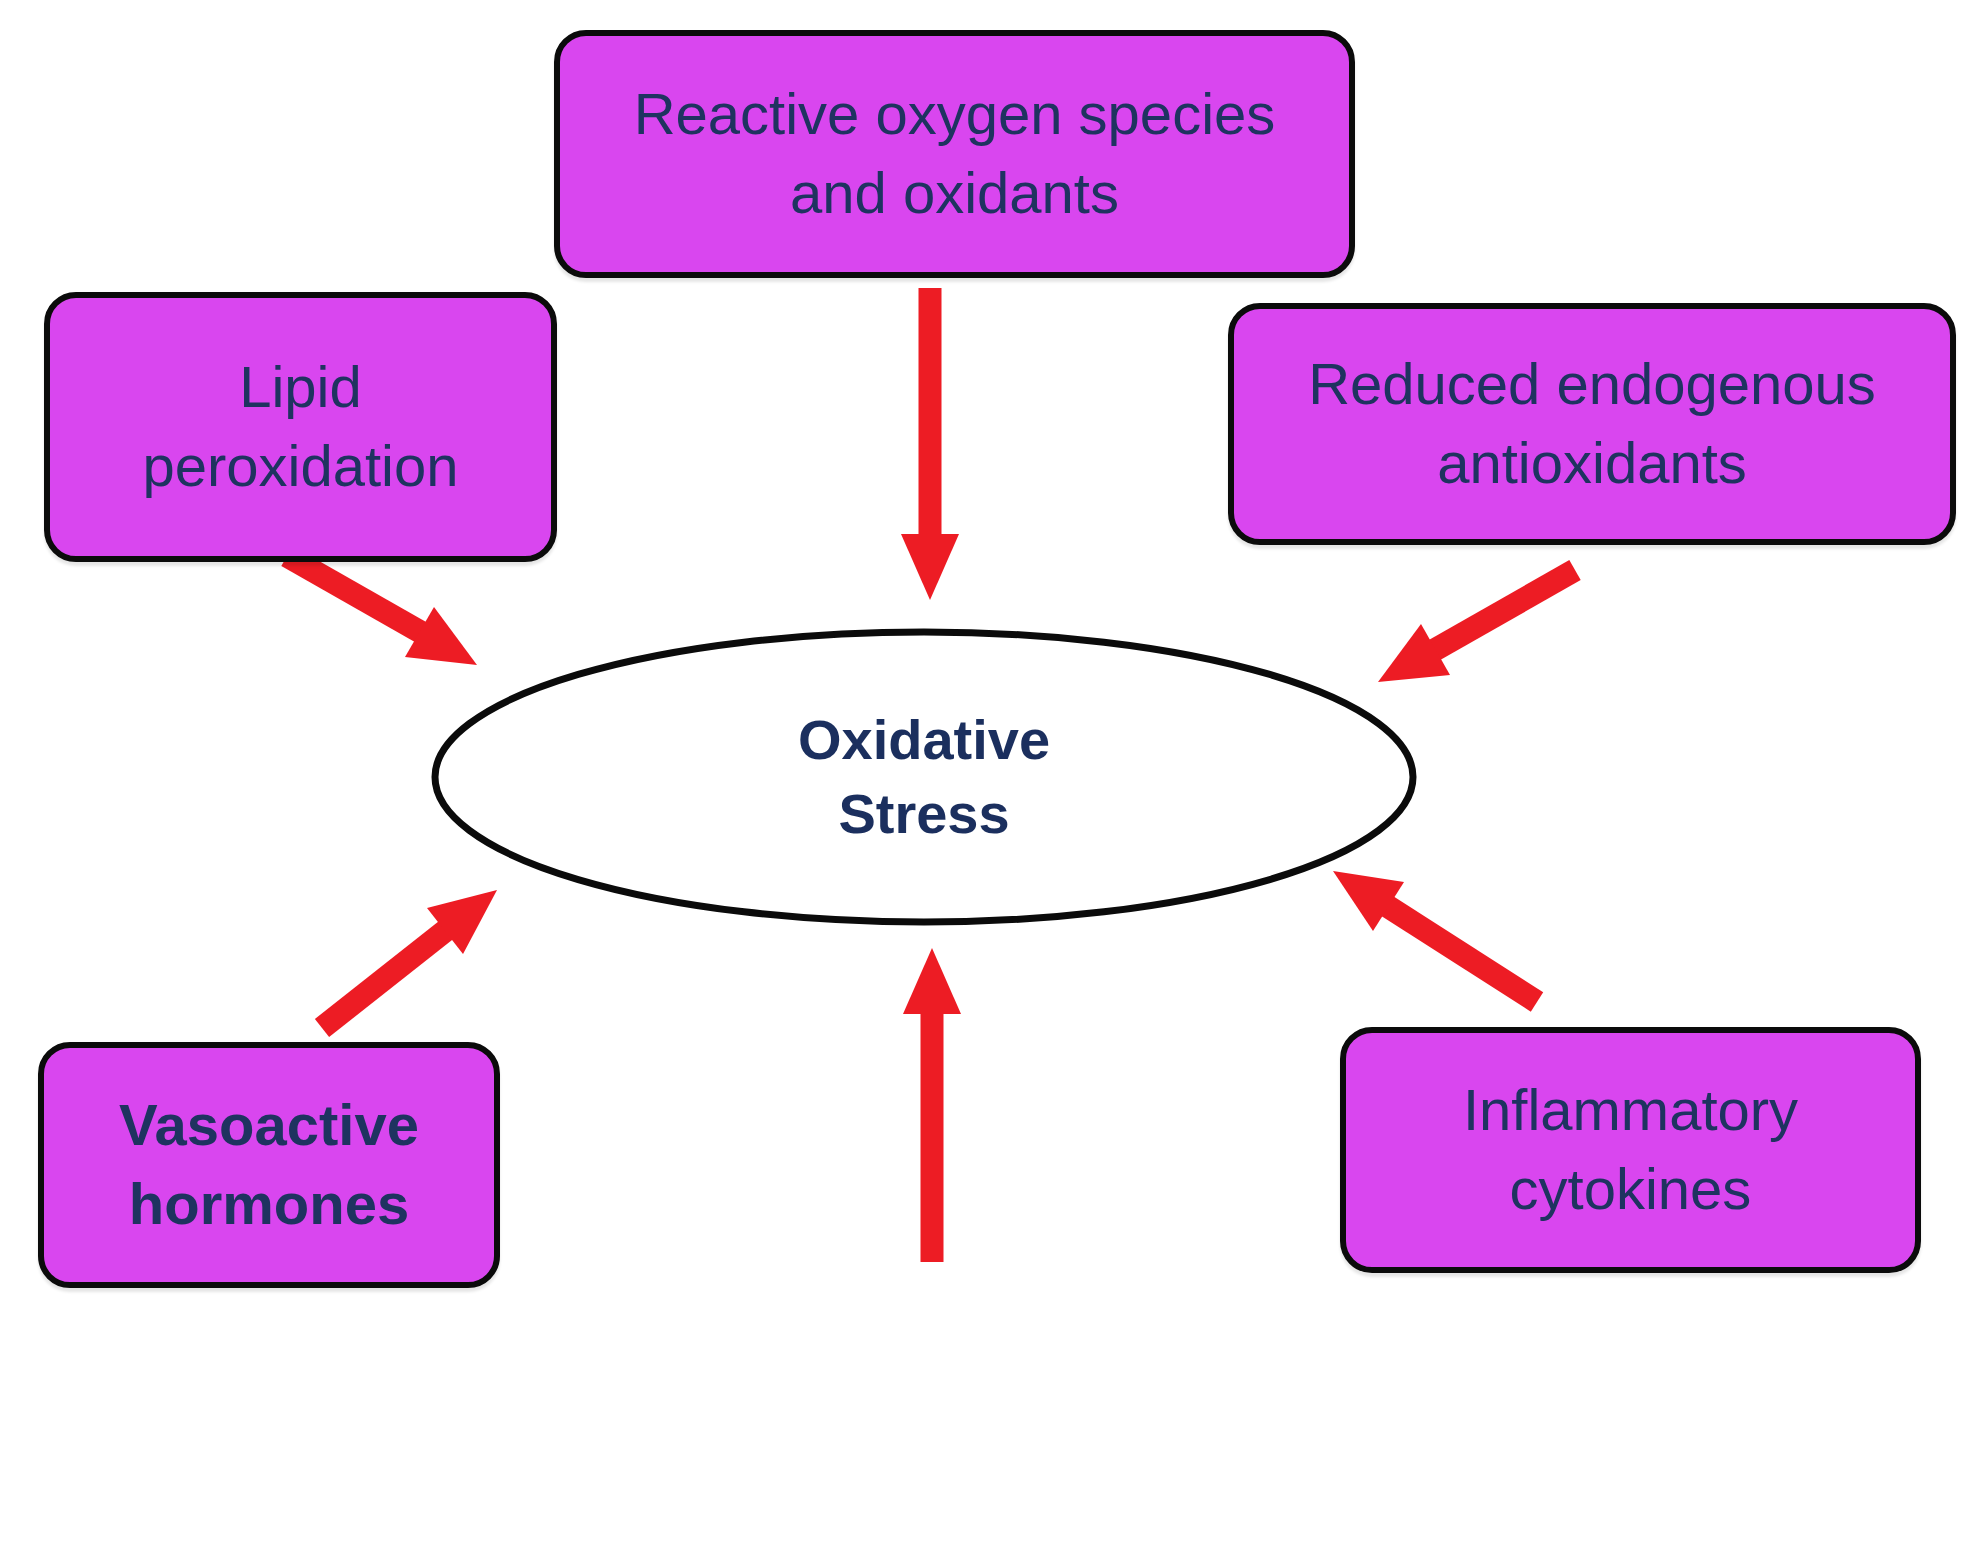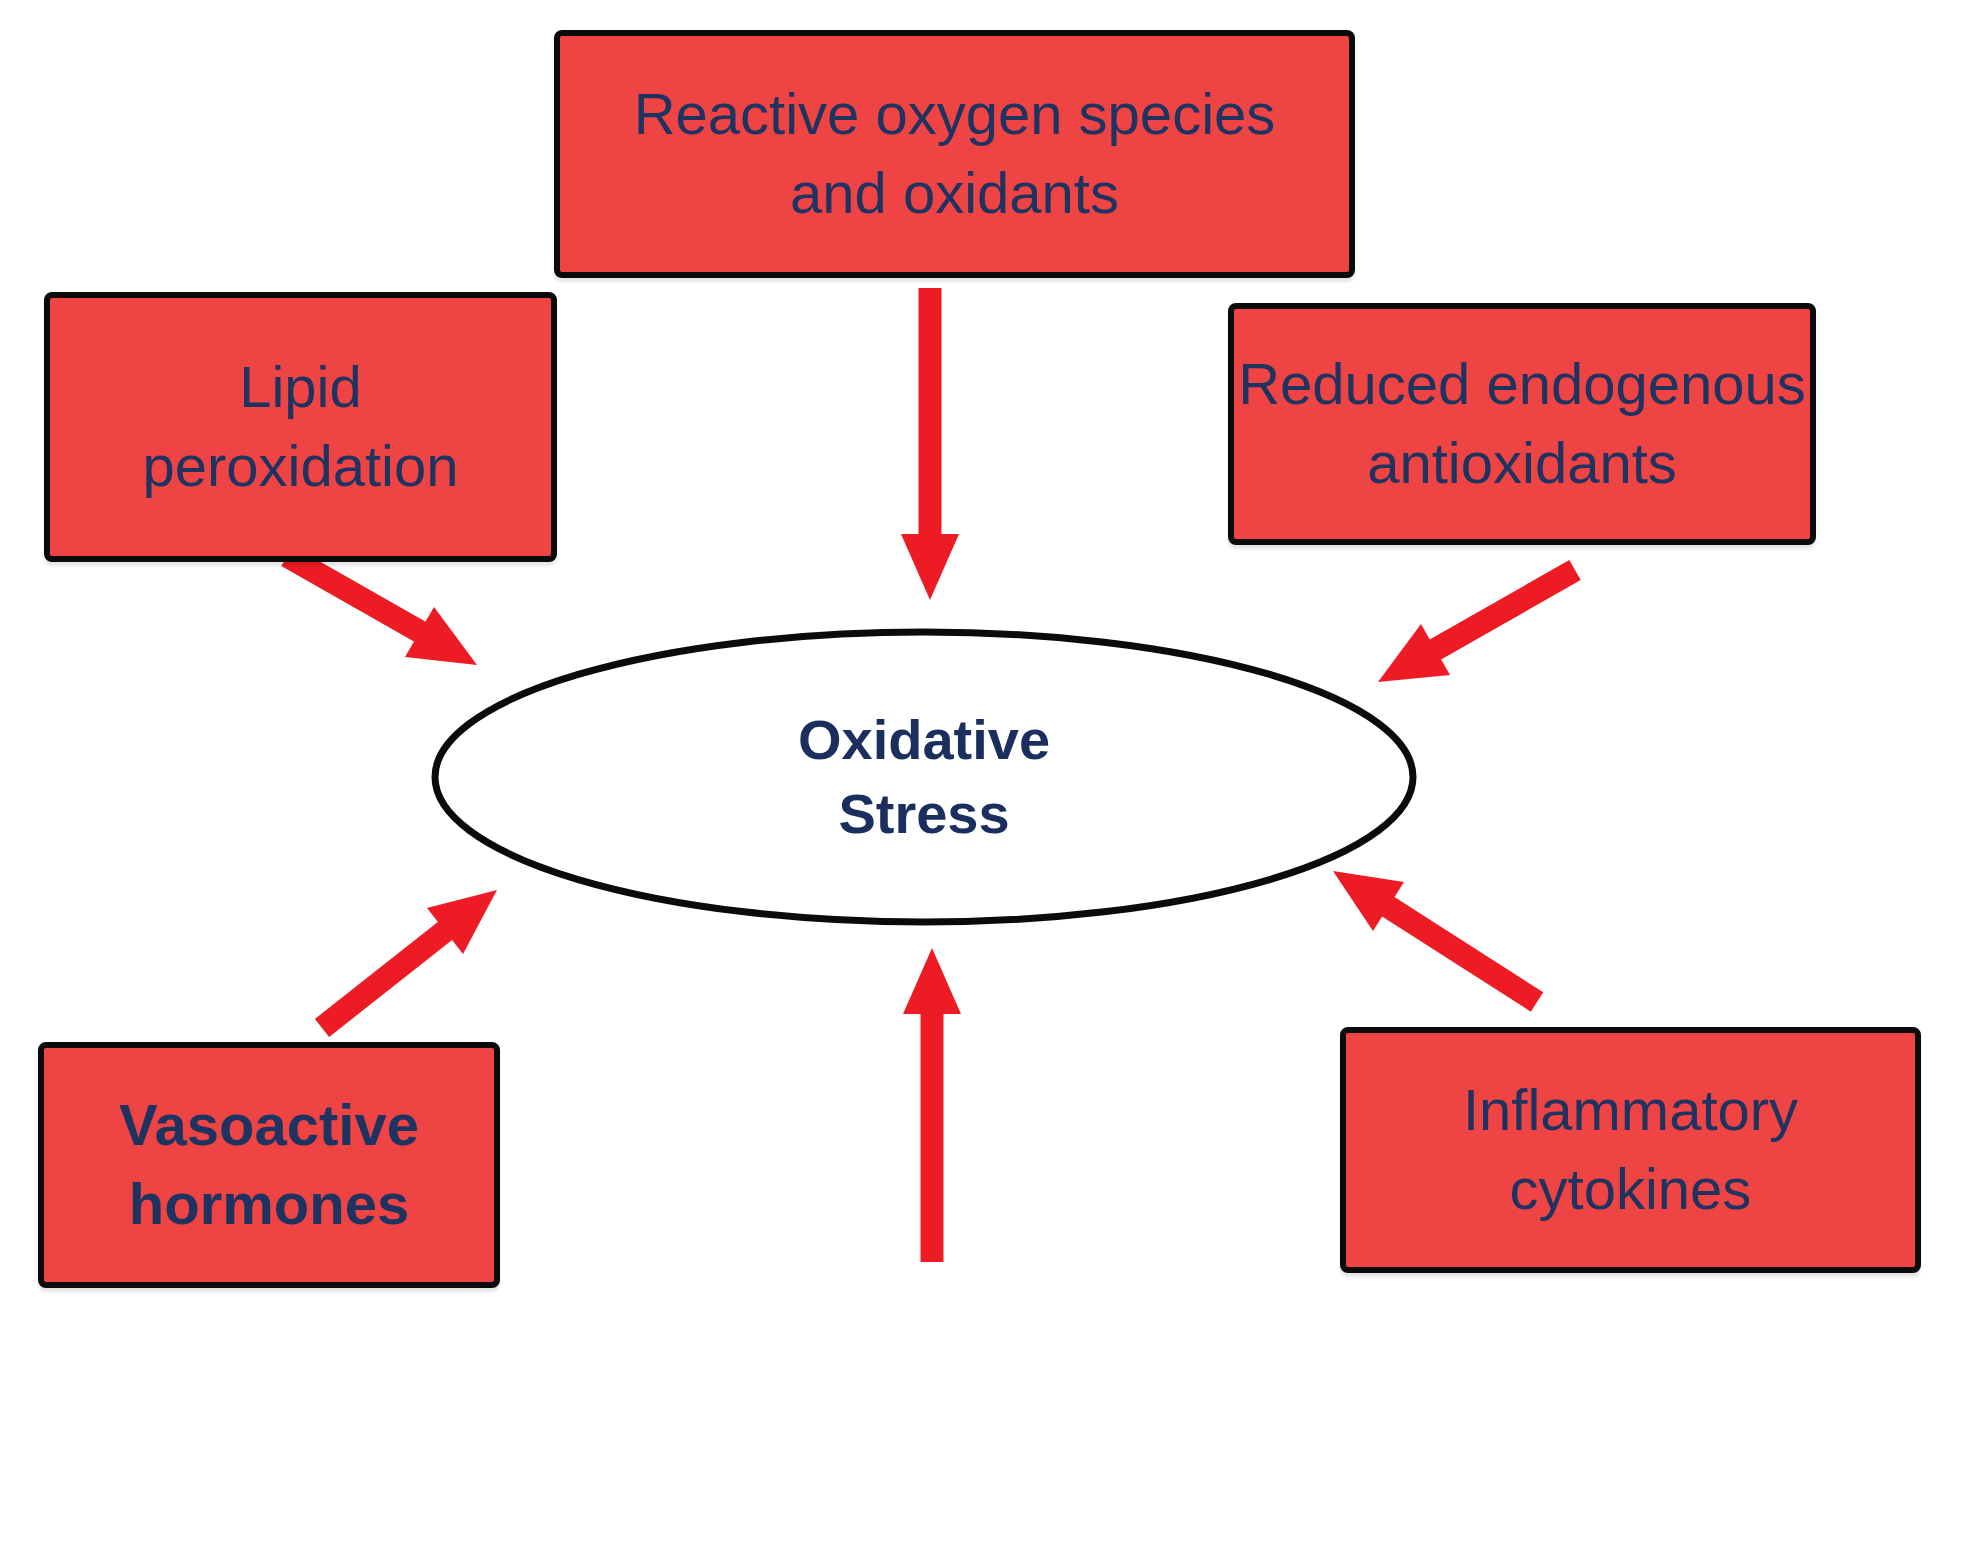--- a/index.html
+++ b/index.html
@@ -24,8 +24,8 @@
     position: absolute;
     box-sizing: border-box;
     border: 6px solid #0b0b0b;
-    border-radius: 8px;
-    background: #ef4444;
+    border-radius: 32px;
+    background: #d946ef;
     display: flex;
     align-items: center;
     justify-content: center;

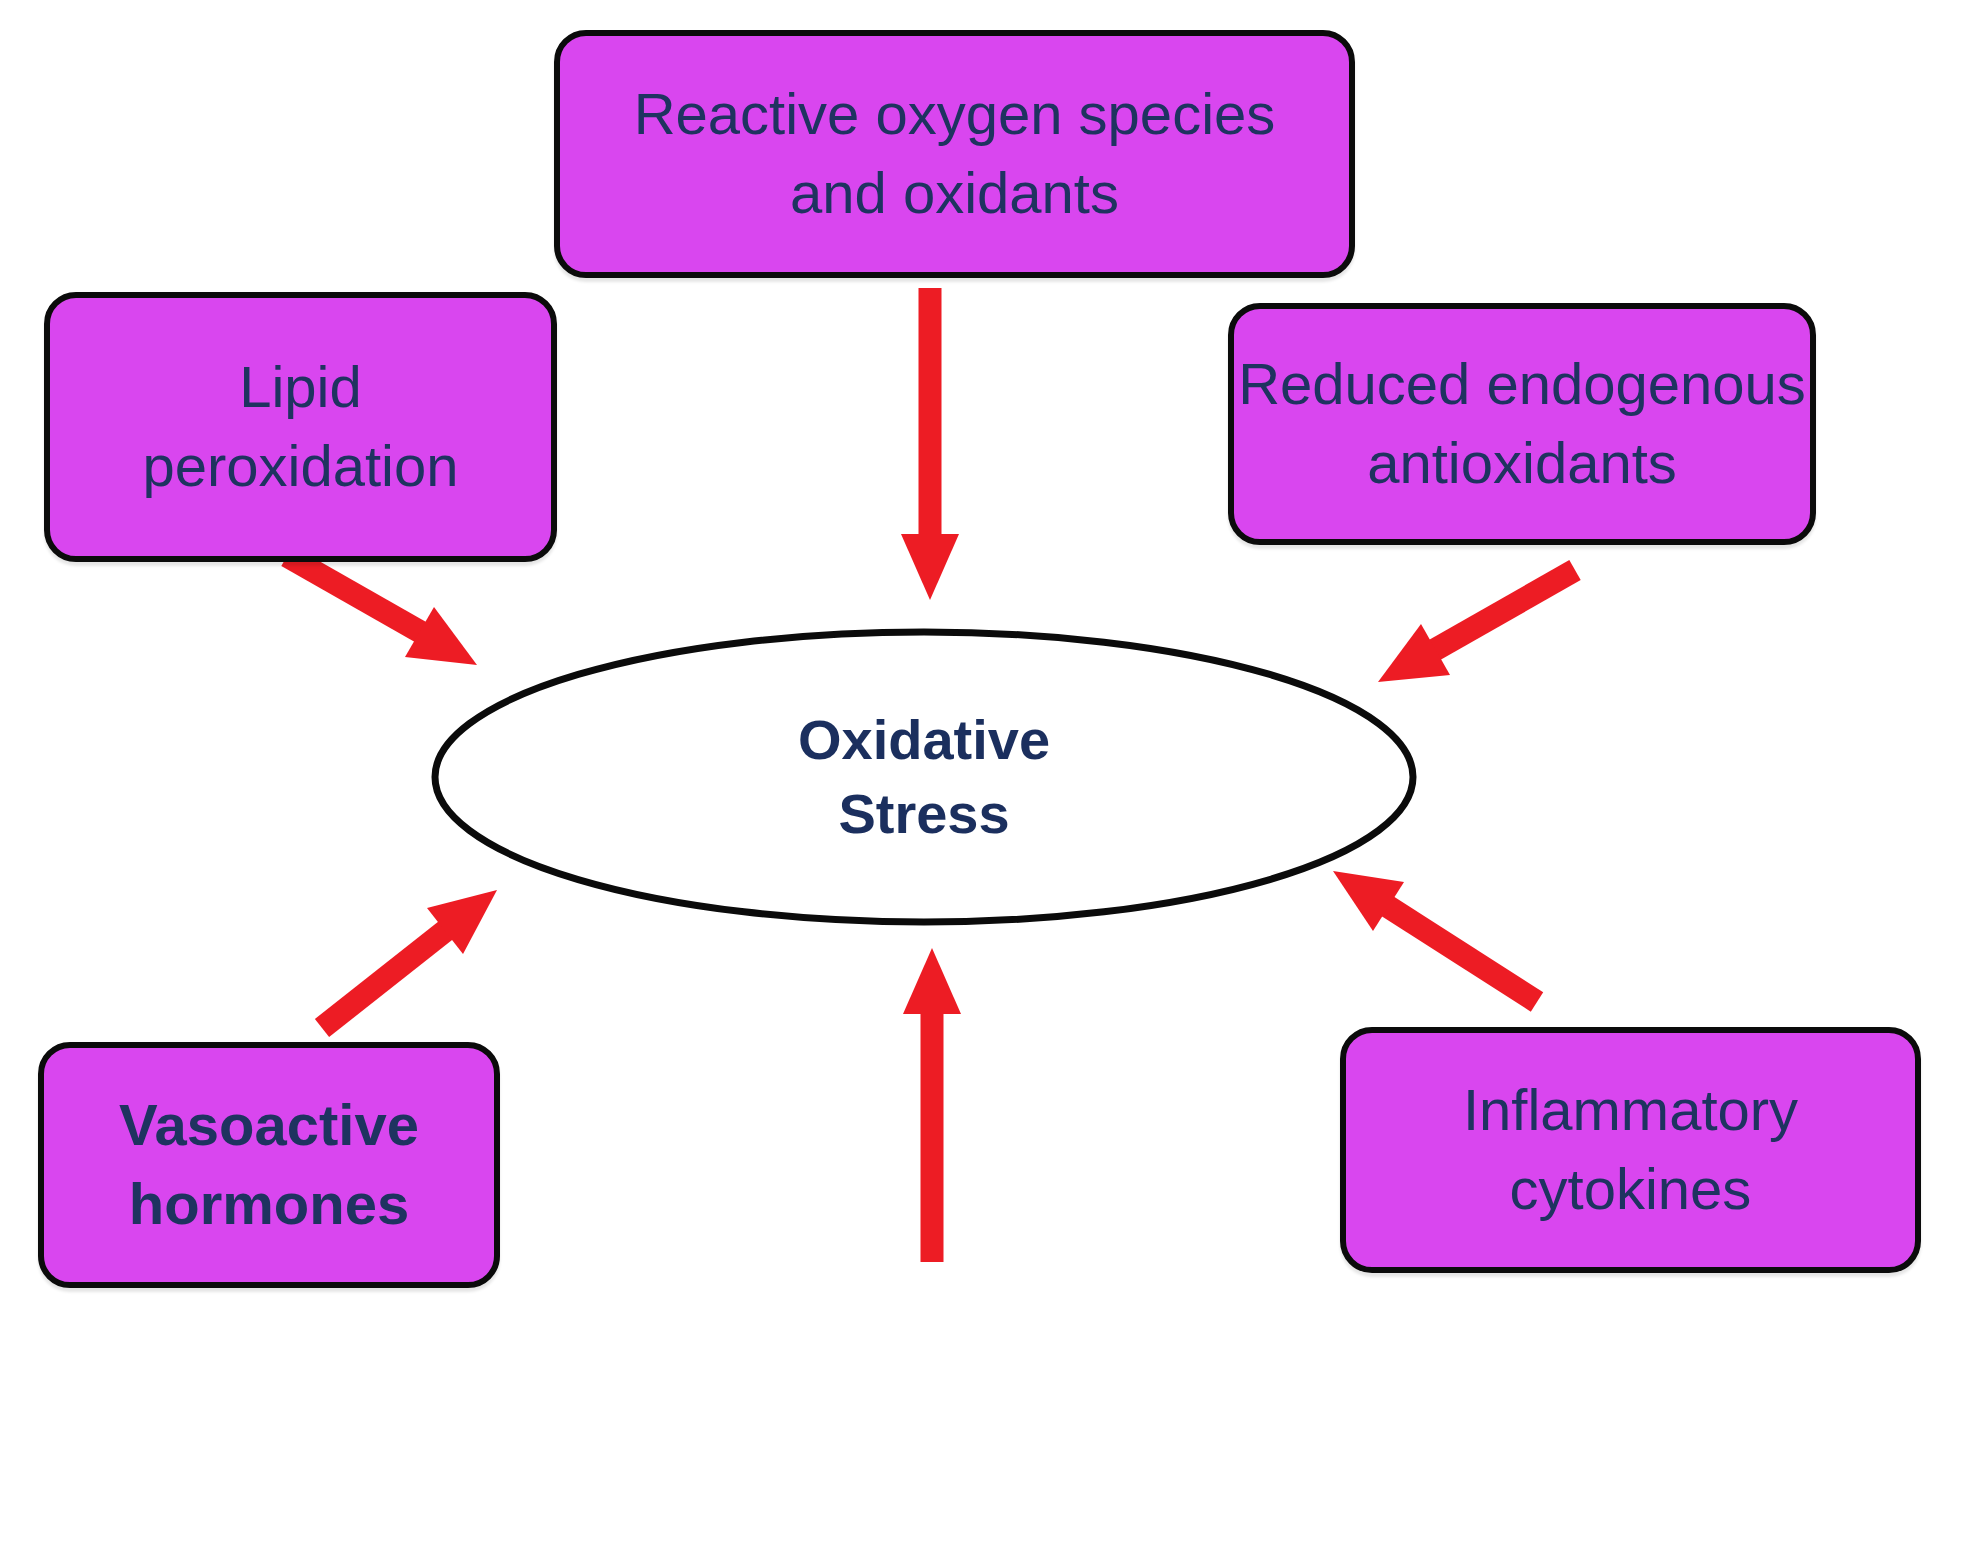--- a/index.html
+++ b/index.html
@@ -99,7 +99,7 @@
 peroxidation</span>
   </div>
 
-  <div class="node" style="left:1228px; top:303px; width:588px; height:242px;align-items:center;">
+  <div class="node" style="left:1228px; top:303px; width:728px; height:242px;align-items:center;">
     <span>Reduced endogenous
 antioxidants</span>
   </div>

